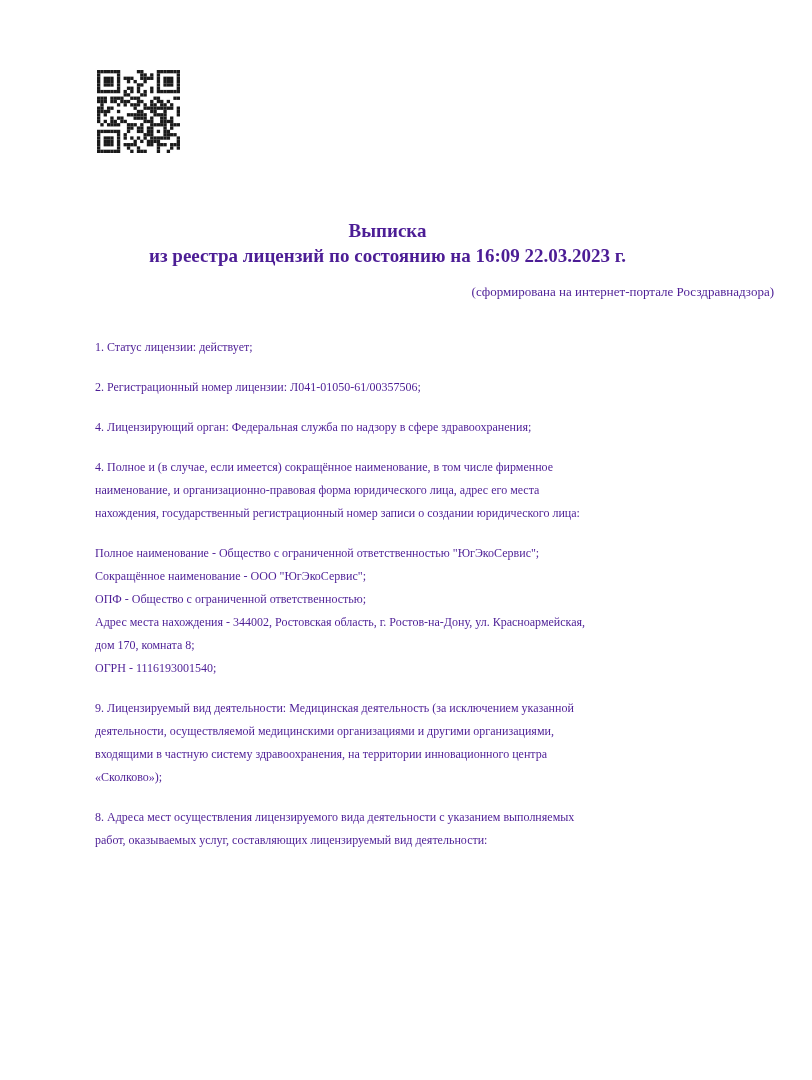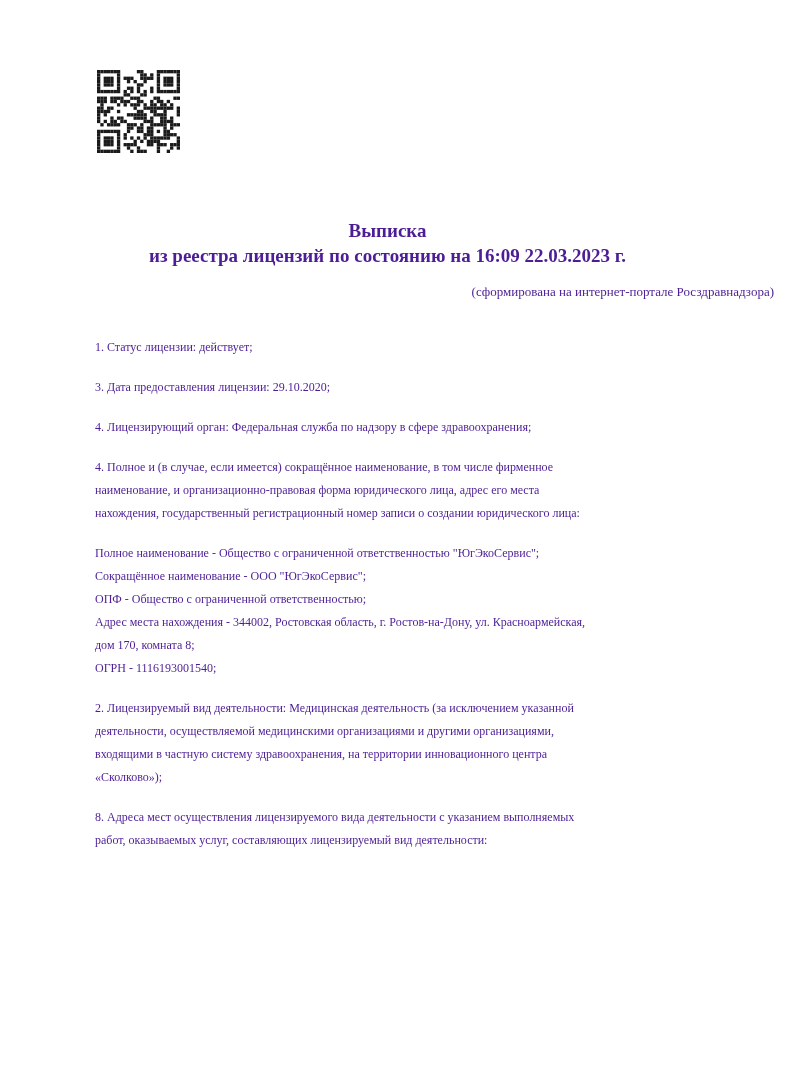--- a/index.html
+++ b/index.html
@@ -387,6 +387,7 @@
 
   <div class="doc-body">
     <p>1. Статус лицензии: действует;</p>
+    <p>2. Регистрационный номер лицензии: Л041-01050-61/00357506;</p>
     <p>3. Дата предоставления лицензии: 29.10.2020;</p>
     <p>4. Лицензирующий орган: Федеральная служба по надзору в сфере здравоохранения;</p>
     <p>4. Полное и (в случае, если имеется) сокращённое наименование, в том числе фирменное

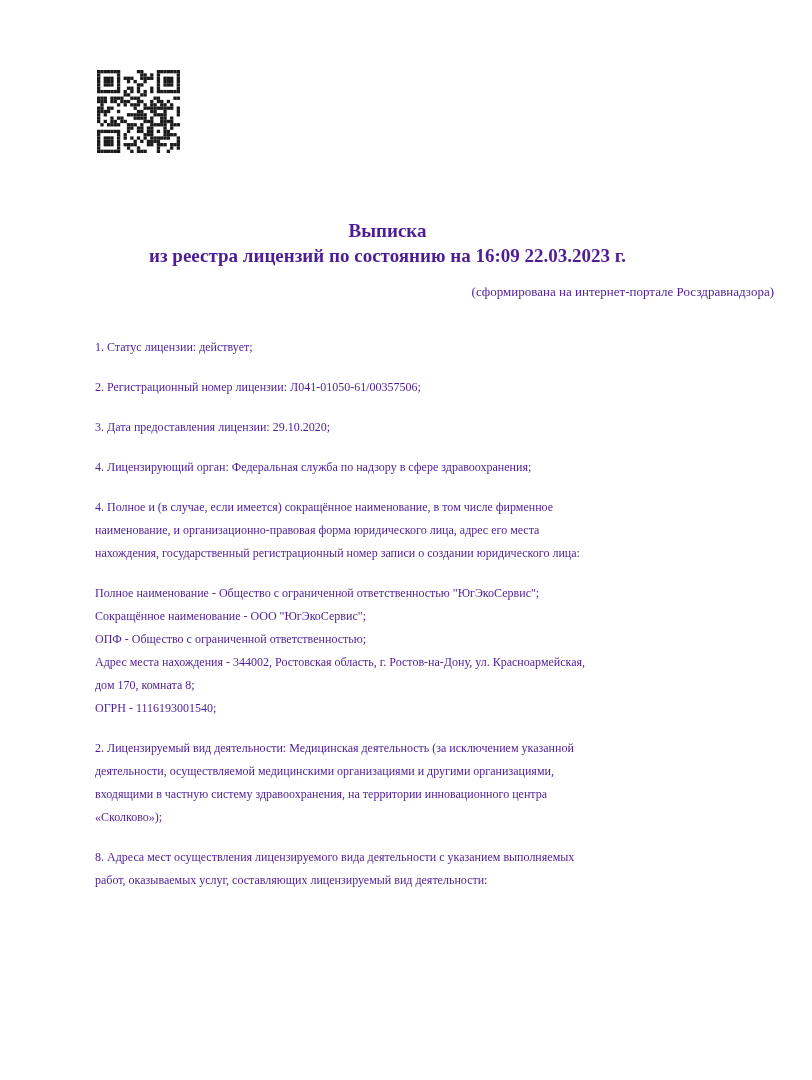--- a/index.html
+++ b/index.html
@@ -388,7 +388,6 @@
   <div class="doc-body">
     <p>1. Статус лицензии: действует;</p>
     <p>2. Регистрационный номер лицензии: Л041-01050-61/00357506;</p>
-    <p>3. Дата предоставления лицензии: 29.10.2020;</p>
     <p>4. Лицензирующий орган: Федеральная служба по надзору в сфере здравоохранения;</p>
     <p>4. Полное и (в случае, если имеется) сокращённое наименование, в том числе фирменное
 наименование, и организационно-правовая форма юридического лица, адрес его места

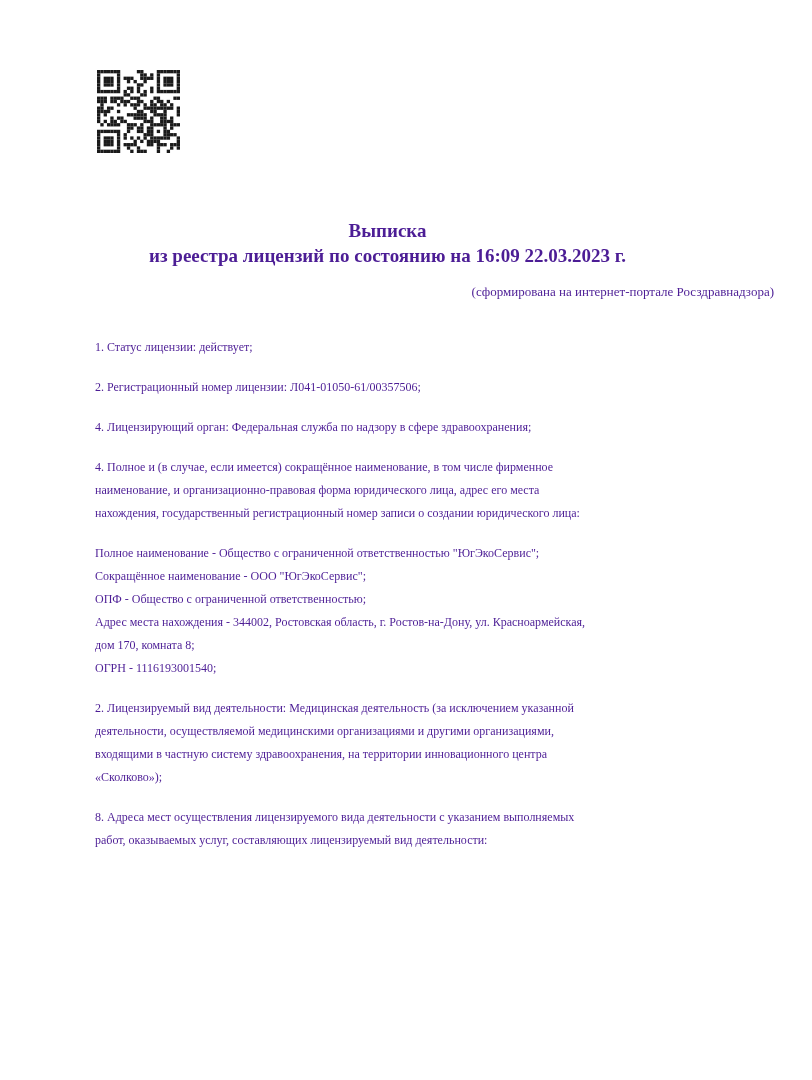--- a/index.html
+++ b/index.html
@@ -398,7 +398,7 @@
 Адрес места нахождения - 344002, Ростовская область, г. Ростов-на-Дону, ул. Красноармейская,
 дом 170, комната 8;
 ОГРН - 1116193001540;</p>
-    <p>2. Лицензируемый вид деятельности: Медицинская деятельность (за исключением указанной
+    <p>9. Лицензируемый вид деятельности: Медицинская деятельность (за исключением указанной
 деятельности, осуществляемой медицинскими организациями и другими организациями,
 входящими в частную систему здравоохранения, на территории инновационного центра
 «Сколково»);</p>

